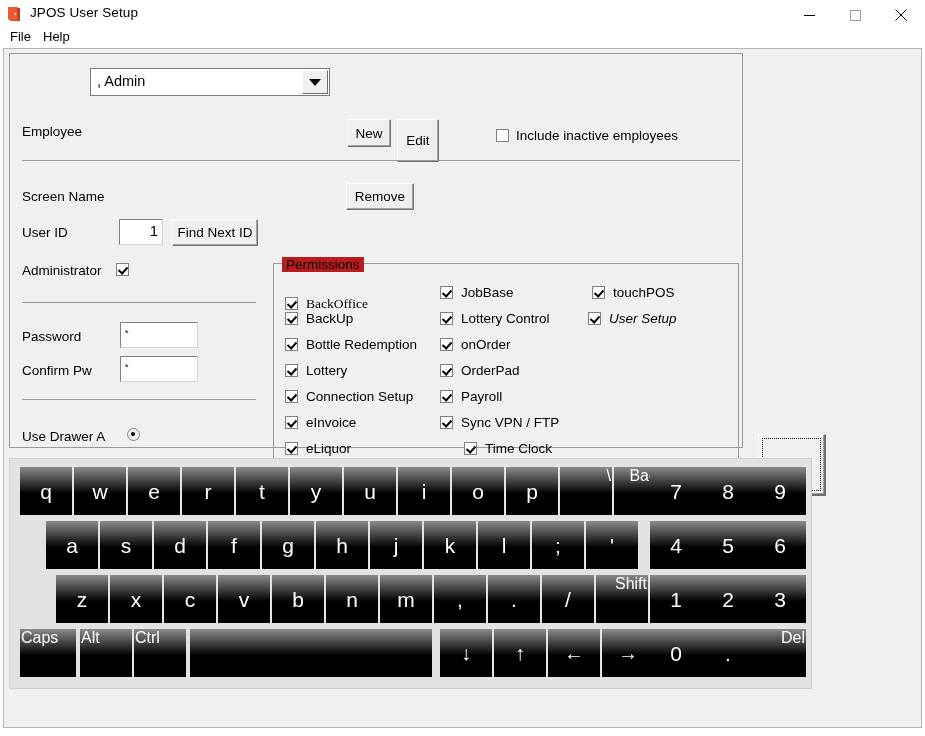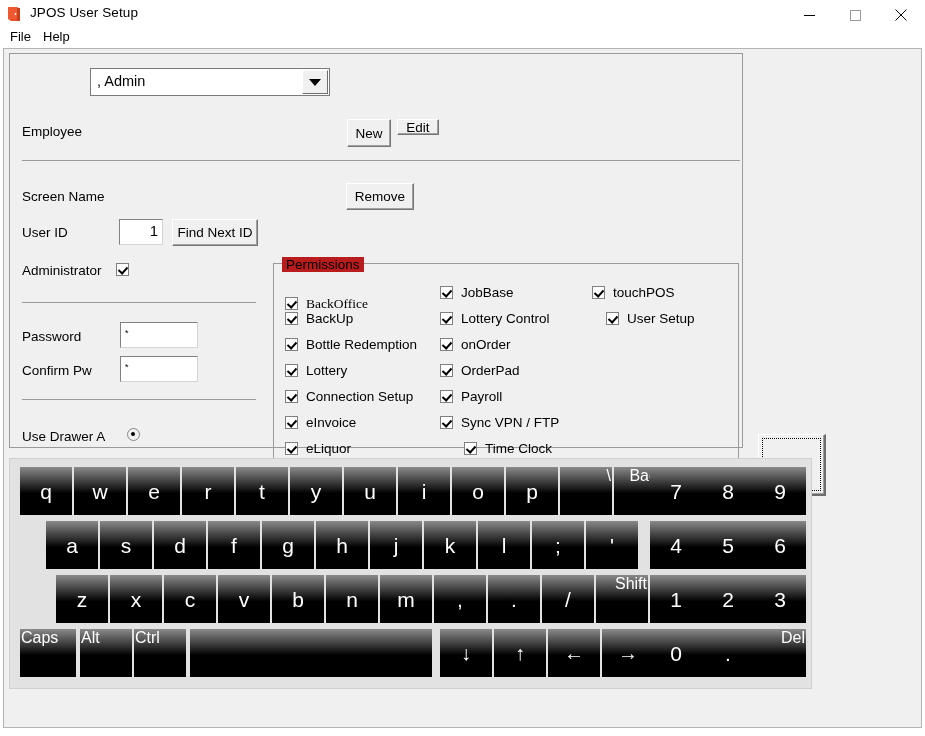--- a/index.html
+++ b/index.html
@@ -91,7 +91,7 @@
   }
 
   #btn-new  { left:337px; top:65px; width:44px; height:28px; }
-  #btn-edit { left:387px; top:65px; width:42px; height:16px; }
+  #btn-edit { left:387px; top:65px; width:42px; height:43px; }
 
   #inc-inactive-row { position:absolute; left:486px; top:74px; }
   .chk {

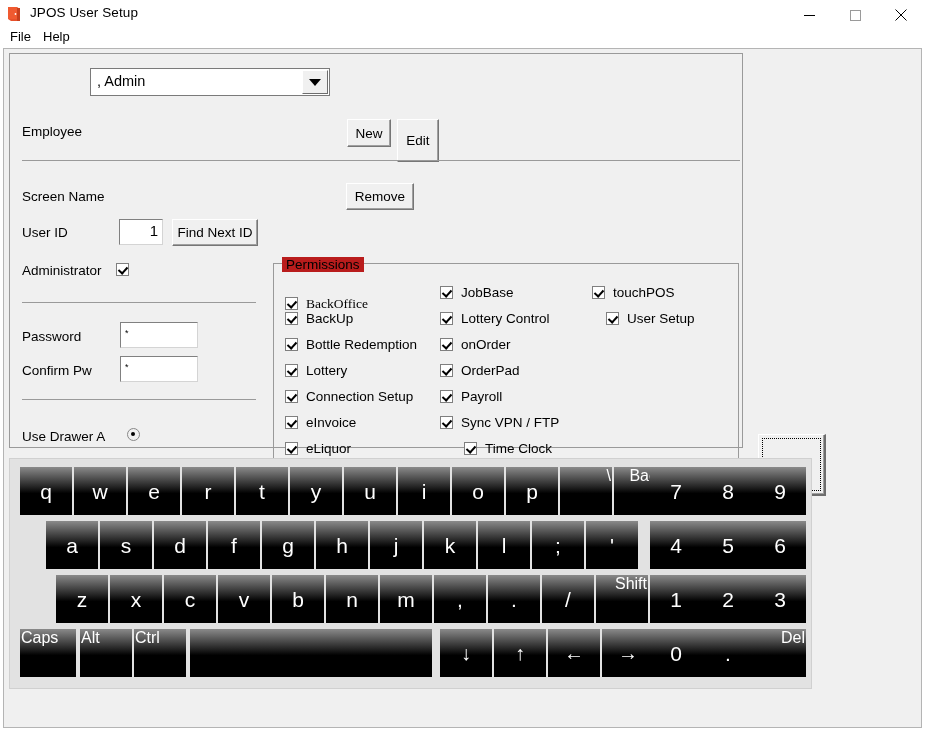--- a/index.html
+++ b/index.html
@@ -238,6 +238,9 @@
     <div class="btn" id="btn-new">New</div>
     <div class="btn" id="btn-edit">Edit</div>
 
+    <div id="inc-inactive-row">
+      <span class="chk"></span><span id="inc-inactive-label">Include inactive employees</span>
+    </div>
 
     <div class="hrule" style="left:12px; top:106px; width:718px;"></div>
 

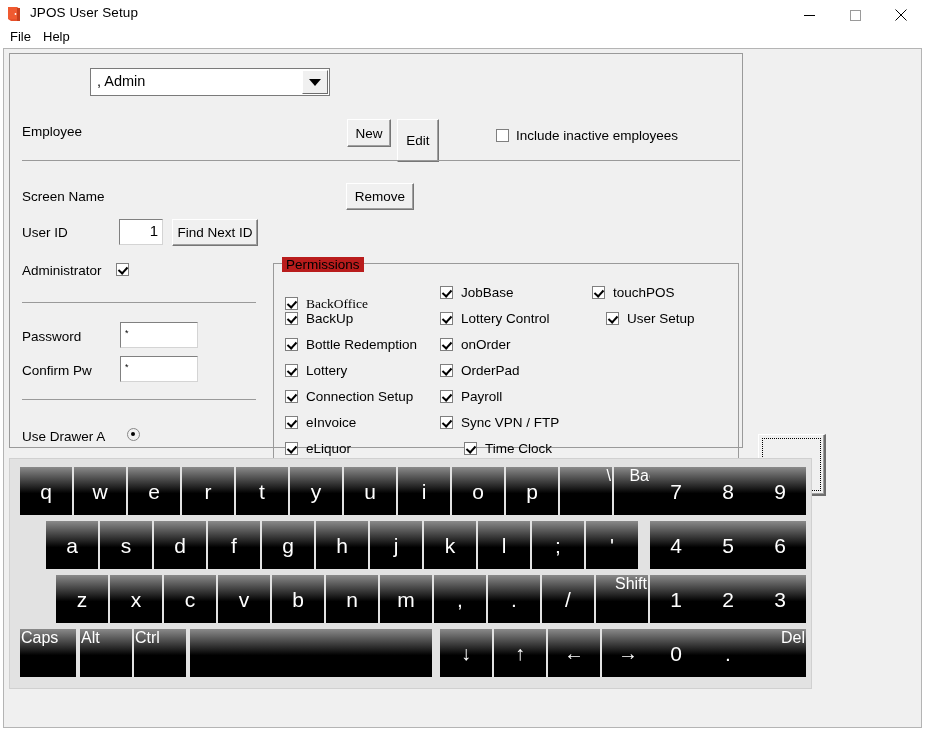--- a/index.html
+++ b/index.html
@@ -287,7 +287,7 @@
       <div class="perm" style="left: 454px; top: 387px;"><span class="chk checked"></span><span class="lbltxt">Time Clock</span></div>
       <div class="perm" style="left: 430px; top: 413px;"><span class="chk checked"></span><span class="lbltxt">Time Clock Report</span></div>
       <div class="perm" style="left: 582px; top: 231px;"><span class="chk checked"></span><span class="lbltxt">touchPOS</span></div>
-      <div class="perm" style="left: 596px; top: 257px;"><span class="chk checked"></span><span class="lbltxt">User Setup</span></div>
+      <div class="perm" style="left: 578px; top: 257px; font-style: italic;"><span class="chk checked"></span><span class="lbltxt">User Setup</span></div>
     </div>
 
   <div class="btn" id="btn-save">

